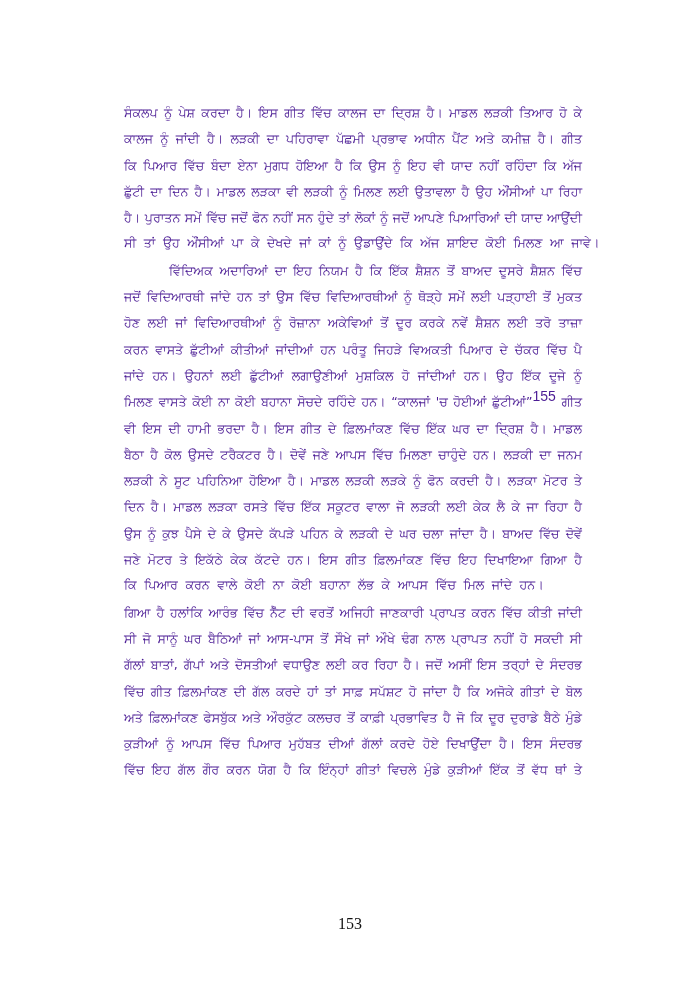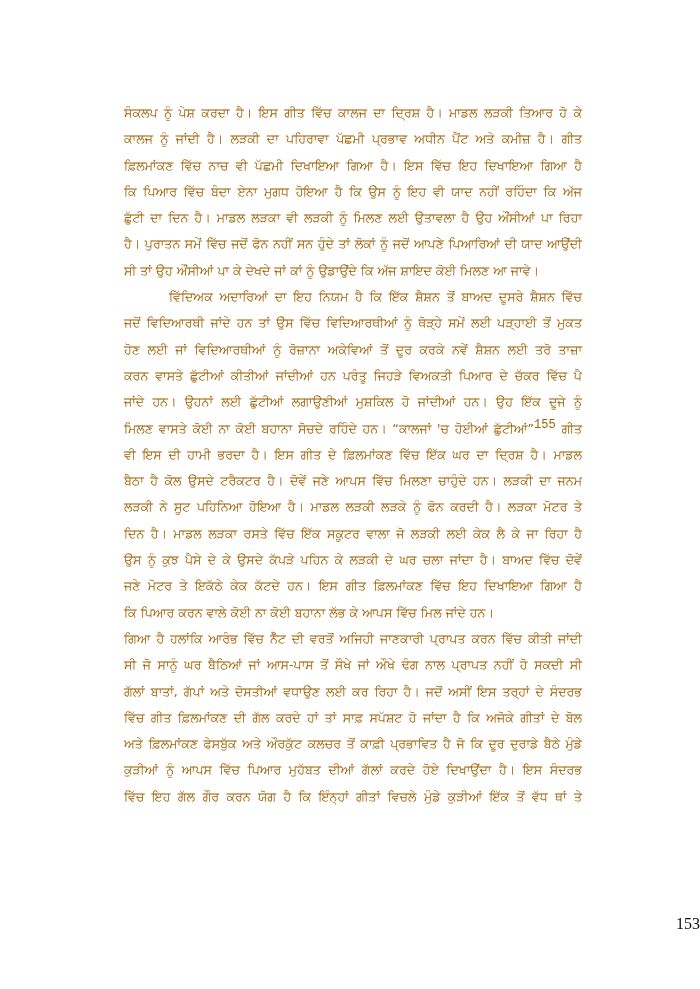--- a/index.html
+++ b/index.html
@@ -11,7 +11,7 @@
   .text-block {
     position: absolute; left: 124px; top: 100px; width: 458px;
     font-family: "DejaVu Sans", sans-serif;
-    font-size: 12.6px; color: #a16207;
+    font-size: 12.6px; color: #4c1d95;
     line-height: 26.3px;
   }
   .line {

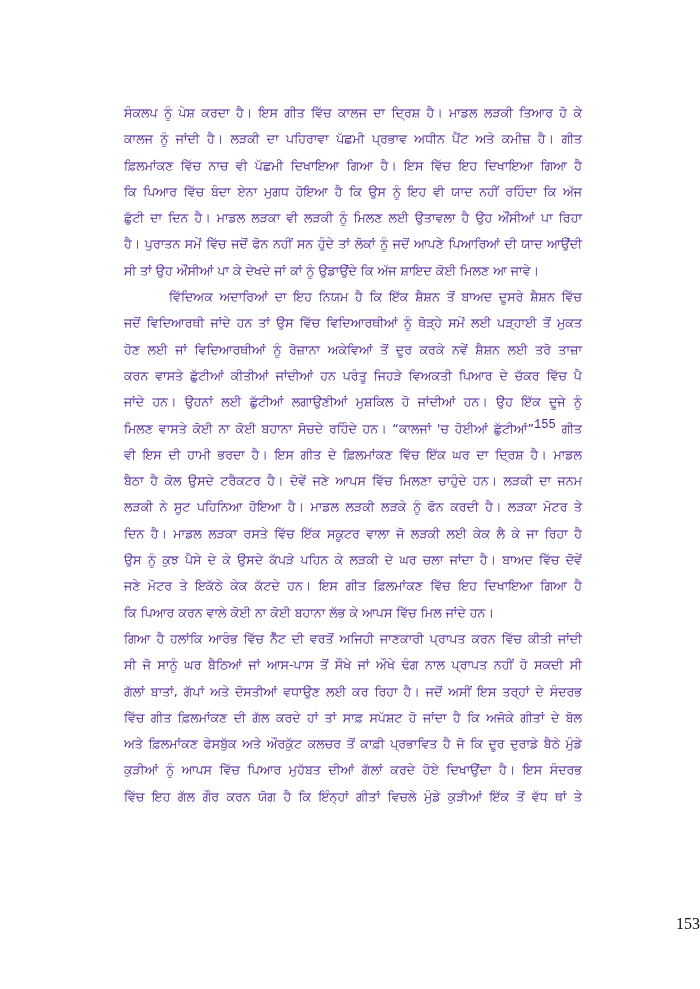--- a/index.html
+++ b/index.html
@@ -37,7 +37,6 @@
     <div>
       <span class="line">ਸੰਕਲਪ ਨੂੰ ਪੇਸ਼ ਕਰਦਾ ਹੈ। ਇਸ ਗੀਤ ਵਿੱਚ ਕਾਲਜ ਦਾ ਦ੍ਰਿਸ਼ ਹੈ। ਮਾਡਲ ਲੜਕੀ ਤਿਆਰ ਹੋ ਕੇ</span>
       <span class="line">ਕਾਲਜ ਨੂੰ ਜਾਂਦੀ ਹੈ। ਲੜਕੀ ਦਾ ਪਹਿਰਾਵਾ ਪੱਛਮੀ ਪ੍ਰਭਾਵ ਅਧੀਨ ਪੈਂਟ ਅਤੇ ਕਮੀਜ਼ ਹੈ। ਗੀਤ</span>
-      <span class="line">ਫ਼ਿਲਮਾਂਕਣ ਵਿੱਚ ਨਾਚ ਵੀ ਪੱਛਮੀ ਦਿਖਾਇਆ ਗਿਆ ਹੈ। ਇਸ ਵਿੱਚ ਇਹ ਦਿਖਾਇਆ ਗਿਆ ਹੈ</span>
       <span class="line">ਕਿ ਪਿਆਰ ਵਿੱਚ ਬੰਦਾ ਏਨਾ ਮੁਗਧ ਹੋਇਆ ਹੈ ਕਿ ਉਸ ਨੂੰ ਇਹ ਵੀ ਯਾਦ ਨਹੀਂ ਰਹਿੰਦਾ ਕਿ ਅੱਜ</span>
       <span class="line">ਛੁੱਟੀ ਦਾ ਦਿਨ ਹੈ। ਮਾਡਲ ਲੜਕਾ ਵੀ ਲੜਕੀ ਨੂੰ ਮਿਲਣ ਲਈ ਉਤਾਵਲਾ ਹੈ ਉਹ ਔਂਸੀਆਂ ਪਾ ਰਿਹਾ</span>
       <span class="line">ਹੈ। ਪੁਰਾਤਨ ਸਮੇਂ ਵਿੱਚ ਜਦੋਂ ਫੋਨ ਨਹੀਂ ਸਨ ਹੁੰਦੇ ਤਾਂ ਲੋਕਾਂ ਨੂੰ ਜਦੋਂ ਆਪਣੇ ਪਿਆਰਿਆਂ ਦੀ ਯਾਦ ਆਉਂਦੀ</span>

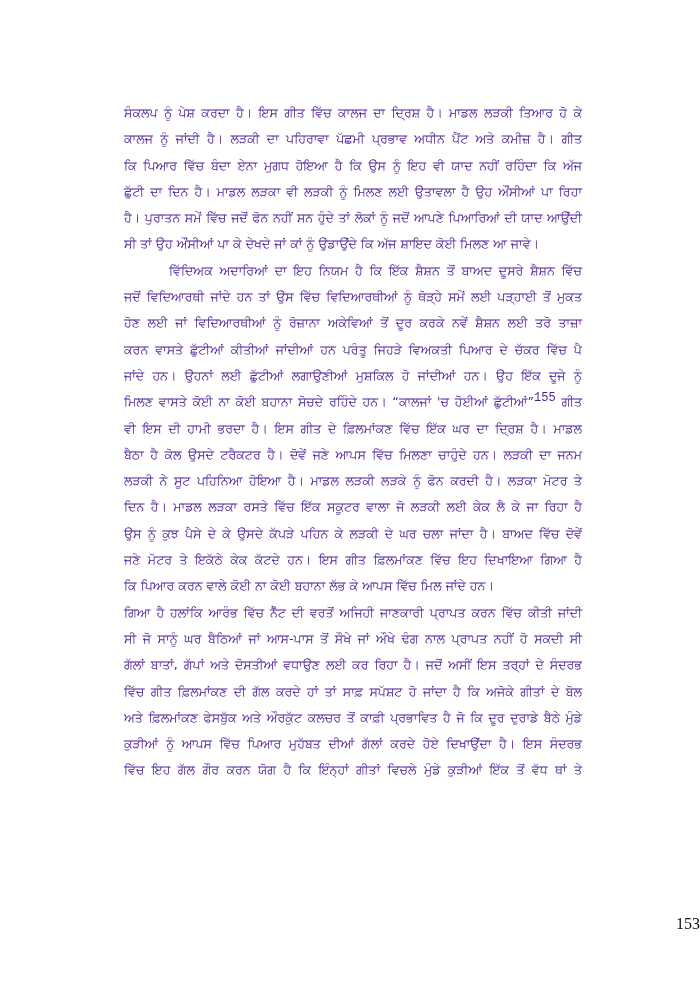--- a/index.html
+++ b/index.html
@@ -19,7 +19,7 @@
     text-align: justify; text-align-last: justify;
     height: 26.3px;
   }
-  .line.last { text-align-last: left; }
+  .line.last { text-align-last: left; font-family: Liberation Mono, monospace; }
   .line.indent { padding-left: 45px; }
   sup { font-family: Liberation Mono, monospace; font-size: 12px; line-height: 0; vertical-align: 5px; }
   .page-number {

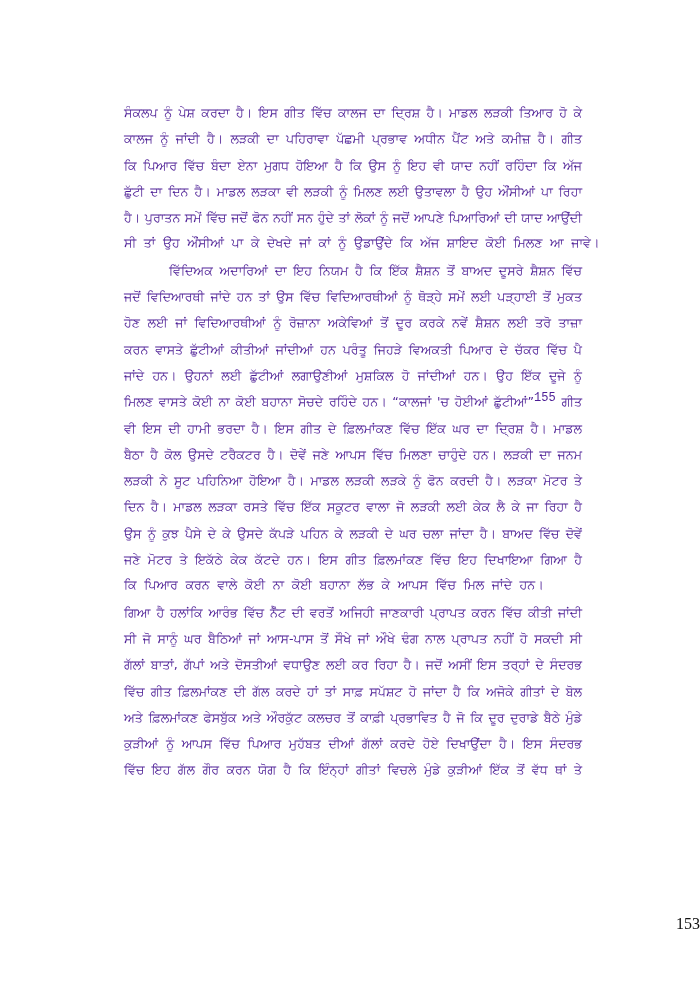--- a/index.html
+++ b/index.html
@@ -21,7 +21,7 @@
   }
   .line.last { text-align-last: left; font-family: Liberation Mono, monospace; }
   .line.indent { padding-left: 45px; }
-  sup { font-family: Liberation Mono, monospace; font-size: 12px; line-height: 0; vertical-align: 5px; }
+  sup { font-family: Liberation Sans, sans-serif; font-size: 14px; line-height: 0; vertical-align: 5px; }
   .page-number {
     position: absolute; left: 0; width: 700px; top: 915px;
     text-align: right;

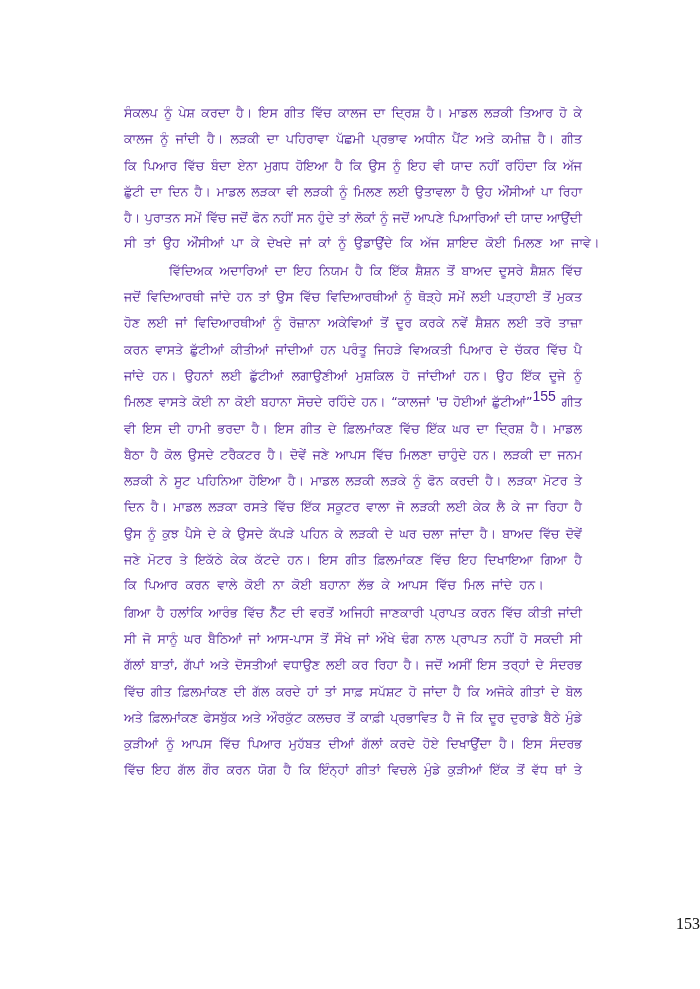--- a/index.html
+++ b/index.html
@@ -24,7 +24,7 @@
   sup { font-family: Liberation Sans, sans-serif; font-size: 14px; line-height: 0; vertical-align: 5px; }
   .page-number {
     position: absolute; left: 0; width: 700px; top: 915px;
-    text-align: right;
+    text-align: center;
     font-family: "Liberation Serif", serif; font-size: 16px; color: #111;
   }
 </style>

